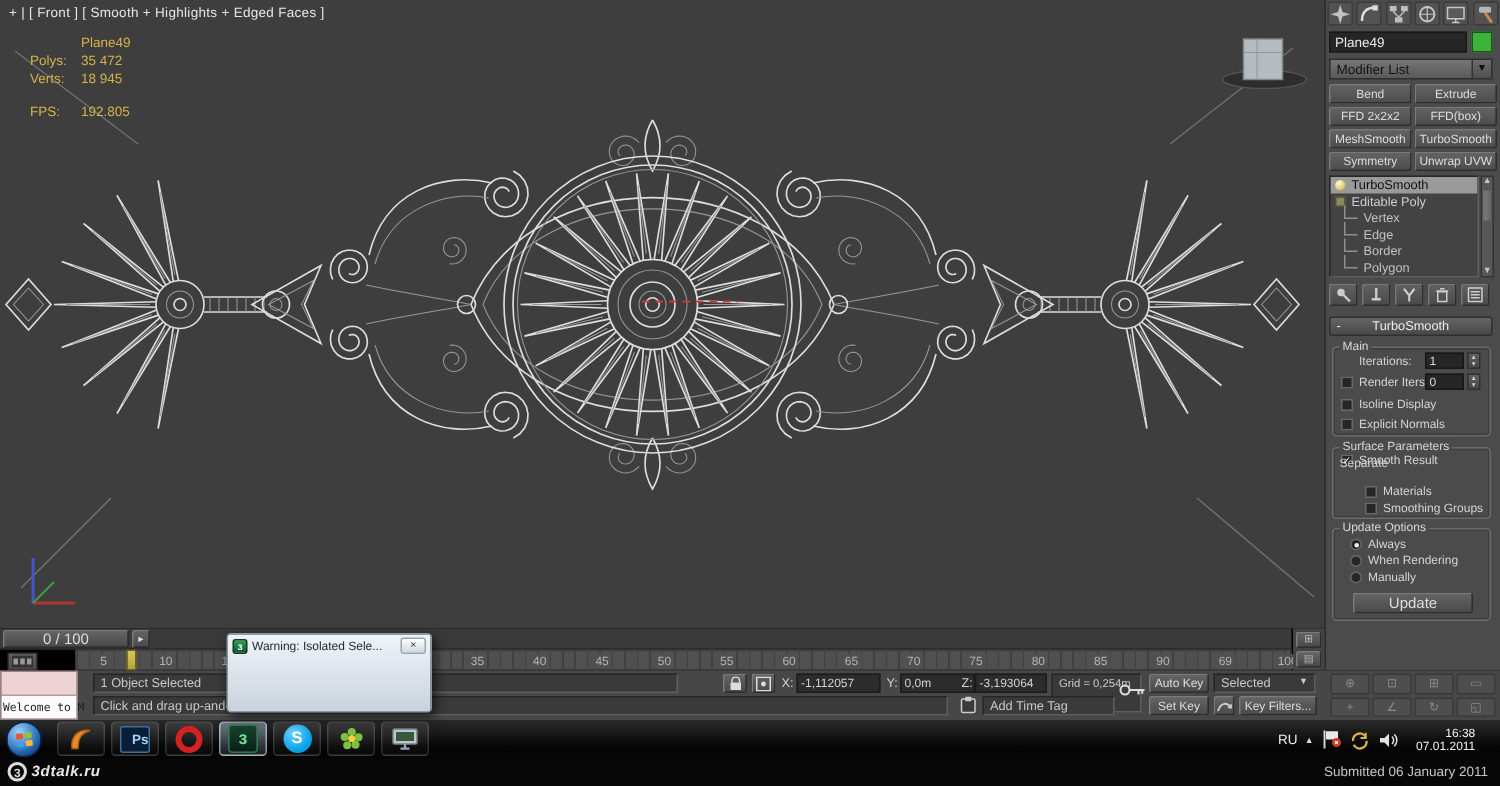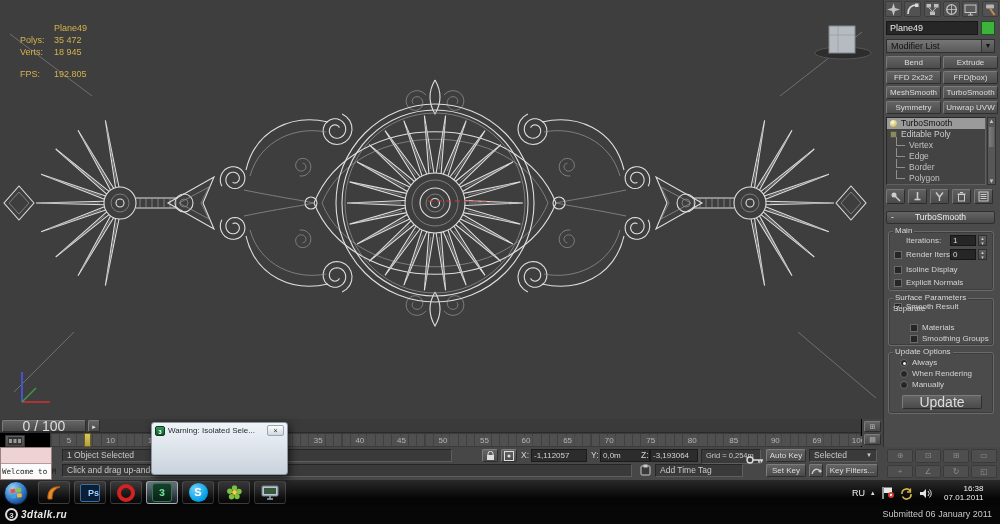--- a/index.html
+++ b/index.html
@@ -287,6 +287,7 @@
         <path d="M299.7,230.1L301.8,230.0L304.0,230.3L305.9,231.1L307.6,232.3L309.0,233.8L310.0,235.5L310.6,237.3L310.8,239.2L310.6,241.1L310.0,242.9L309.1,244.4L307.9,245.7L306.4,246.7L304.9,247.3L303.2,247.6L301.6,247.5L300.0,247.1L298.7,246.4L297.5,245.4L296.6,244.2L296.0,242.9L295.7,241.5L295.7,240.1L295.9,238.8L296.5,237.6L297.3,236.6L298.2,235.8L299.3,235.2L300.4,234.9L301.6,234.9L302.6,235.0L303.6,235.4L304.5,236.0L305.1,236.8L305.6,237.6L305.9,238.5L305.9,239.4L305.8,240.2L305.5,241.0L305.1,241.6L304.5,242.1L303.9,242.5L303.3,242.7L302.6,242.7" stroke="#989898" stroke-width="0.7" fill="none"></path>
       </g>
     </svg>
+  <div class="abs" id="vp-label">+ | [ Front ] [ Smooth + Highlights + Edged Faces ]</div>
   <div class="abs" id="vp-stats">
     <div class="r">
         <span class="k"></span>

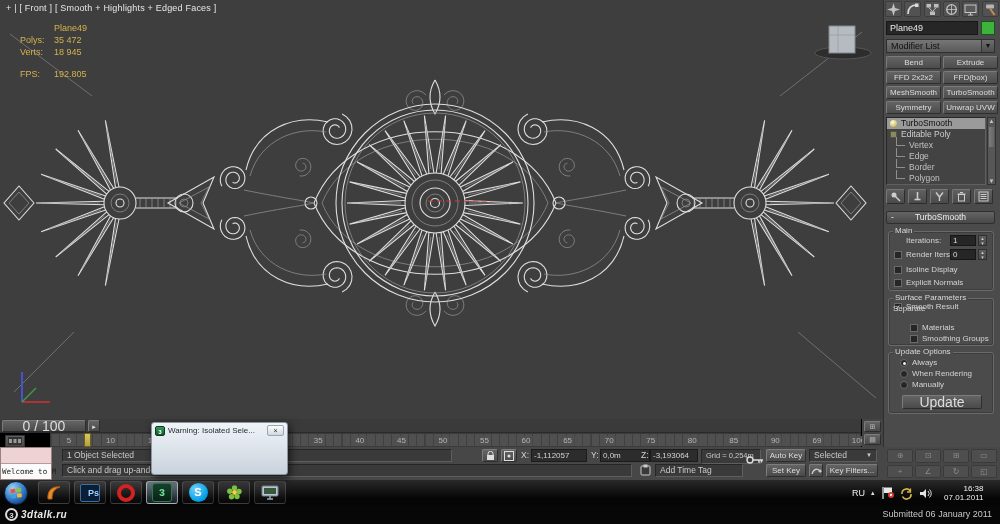--- a/index.html
+++ b/index.html
@@ -44,7 +44,7 @@
   .radio{position:absolute;width:8px;height:8px;border-radius:50%;background:#262626;border:1px solid #6a6a6a}
   .radio.on::after{content:"";position:absolute;left:2px;top:2px;width:3px;height:3px;border-radius:50%;background:#f0f0f0}
   #updatebtn{left:902px;top:395px;width:80px;height:14px}
-  .btn{background:linear-gradient(#646464,#4a4a4a);border:1px solid;border-color:#7c7c7c #2d2d2d #2d2d2d #7c7c7c;border-radius:2px;color:#dedede;font-size:14px;text-align:center}
+  .btn{background:linear-gradient(#646464,#4a4a4a);border:1px solid;border-color:#7c7c7c #2d2d2d #2d2d2d #7c7c7c;border-radius:2px;color:#dedede;font-size:10px;text-align:center}
   
   #sliderrow{left:0;top:419px;width:861px;height:14px;background:#3a3a3a;border-bottom:1px solid #2b2b2b}
   #sliderbtn{left:2px;top:420px;width:84px;height:12px;line-height:11px}

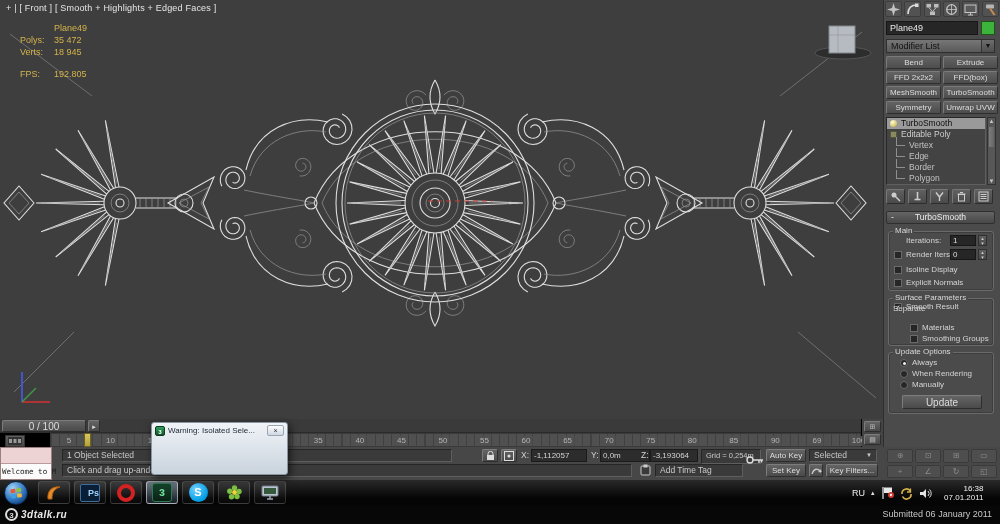--- a/index.html
+++ b/index.html
@@ -526,7 +526,7 @@
 <span class="tfield" style="left:600px;top:449px;width:50px">0,0m</span>
 <span class="slabel" style="left:641px;top:449px">Z:</span>
 <span class="tfield" style="left:650px;top:449px;width:48px">-3,193064</span>
-<div class="sunken" style="left:701px;top:449px;width:60px;height:15px;font-size:7.5px">Grid = 0,254m</div>
+<div class="sunken" style="left:701px;top:449px;width:60px;height:26px;font-size:7.5px">Grid = 0,254m</div>
 <span class="abs" style="left:640px;top:464px;width:12px">
     <svg width="11" height="12">
       <rect x="1" y="2" width="9" height="9" rx="1" stroke="#ccc" fill="#3a3a3a"></rect>

